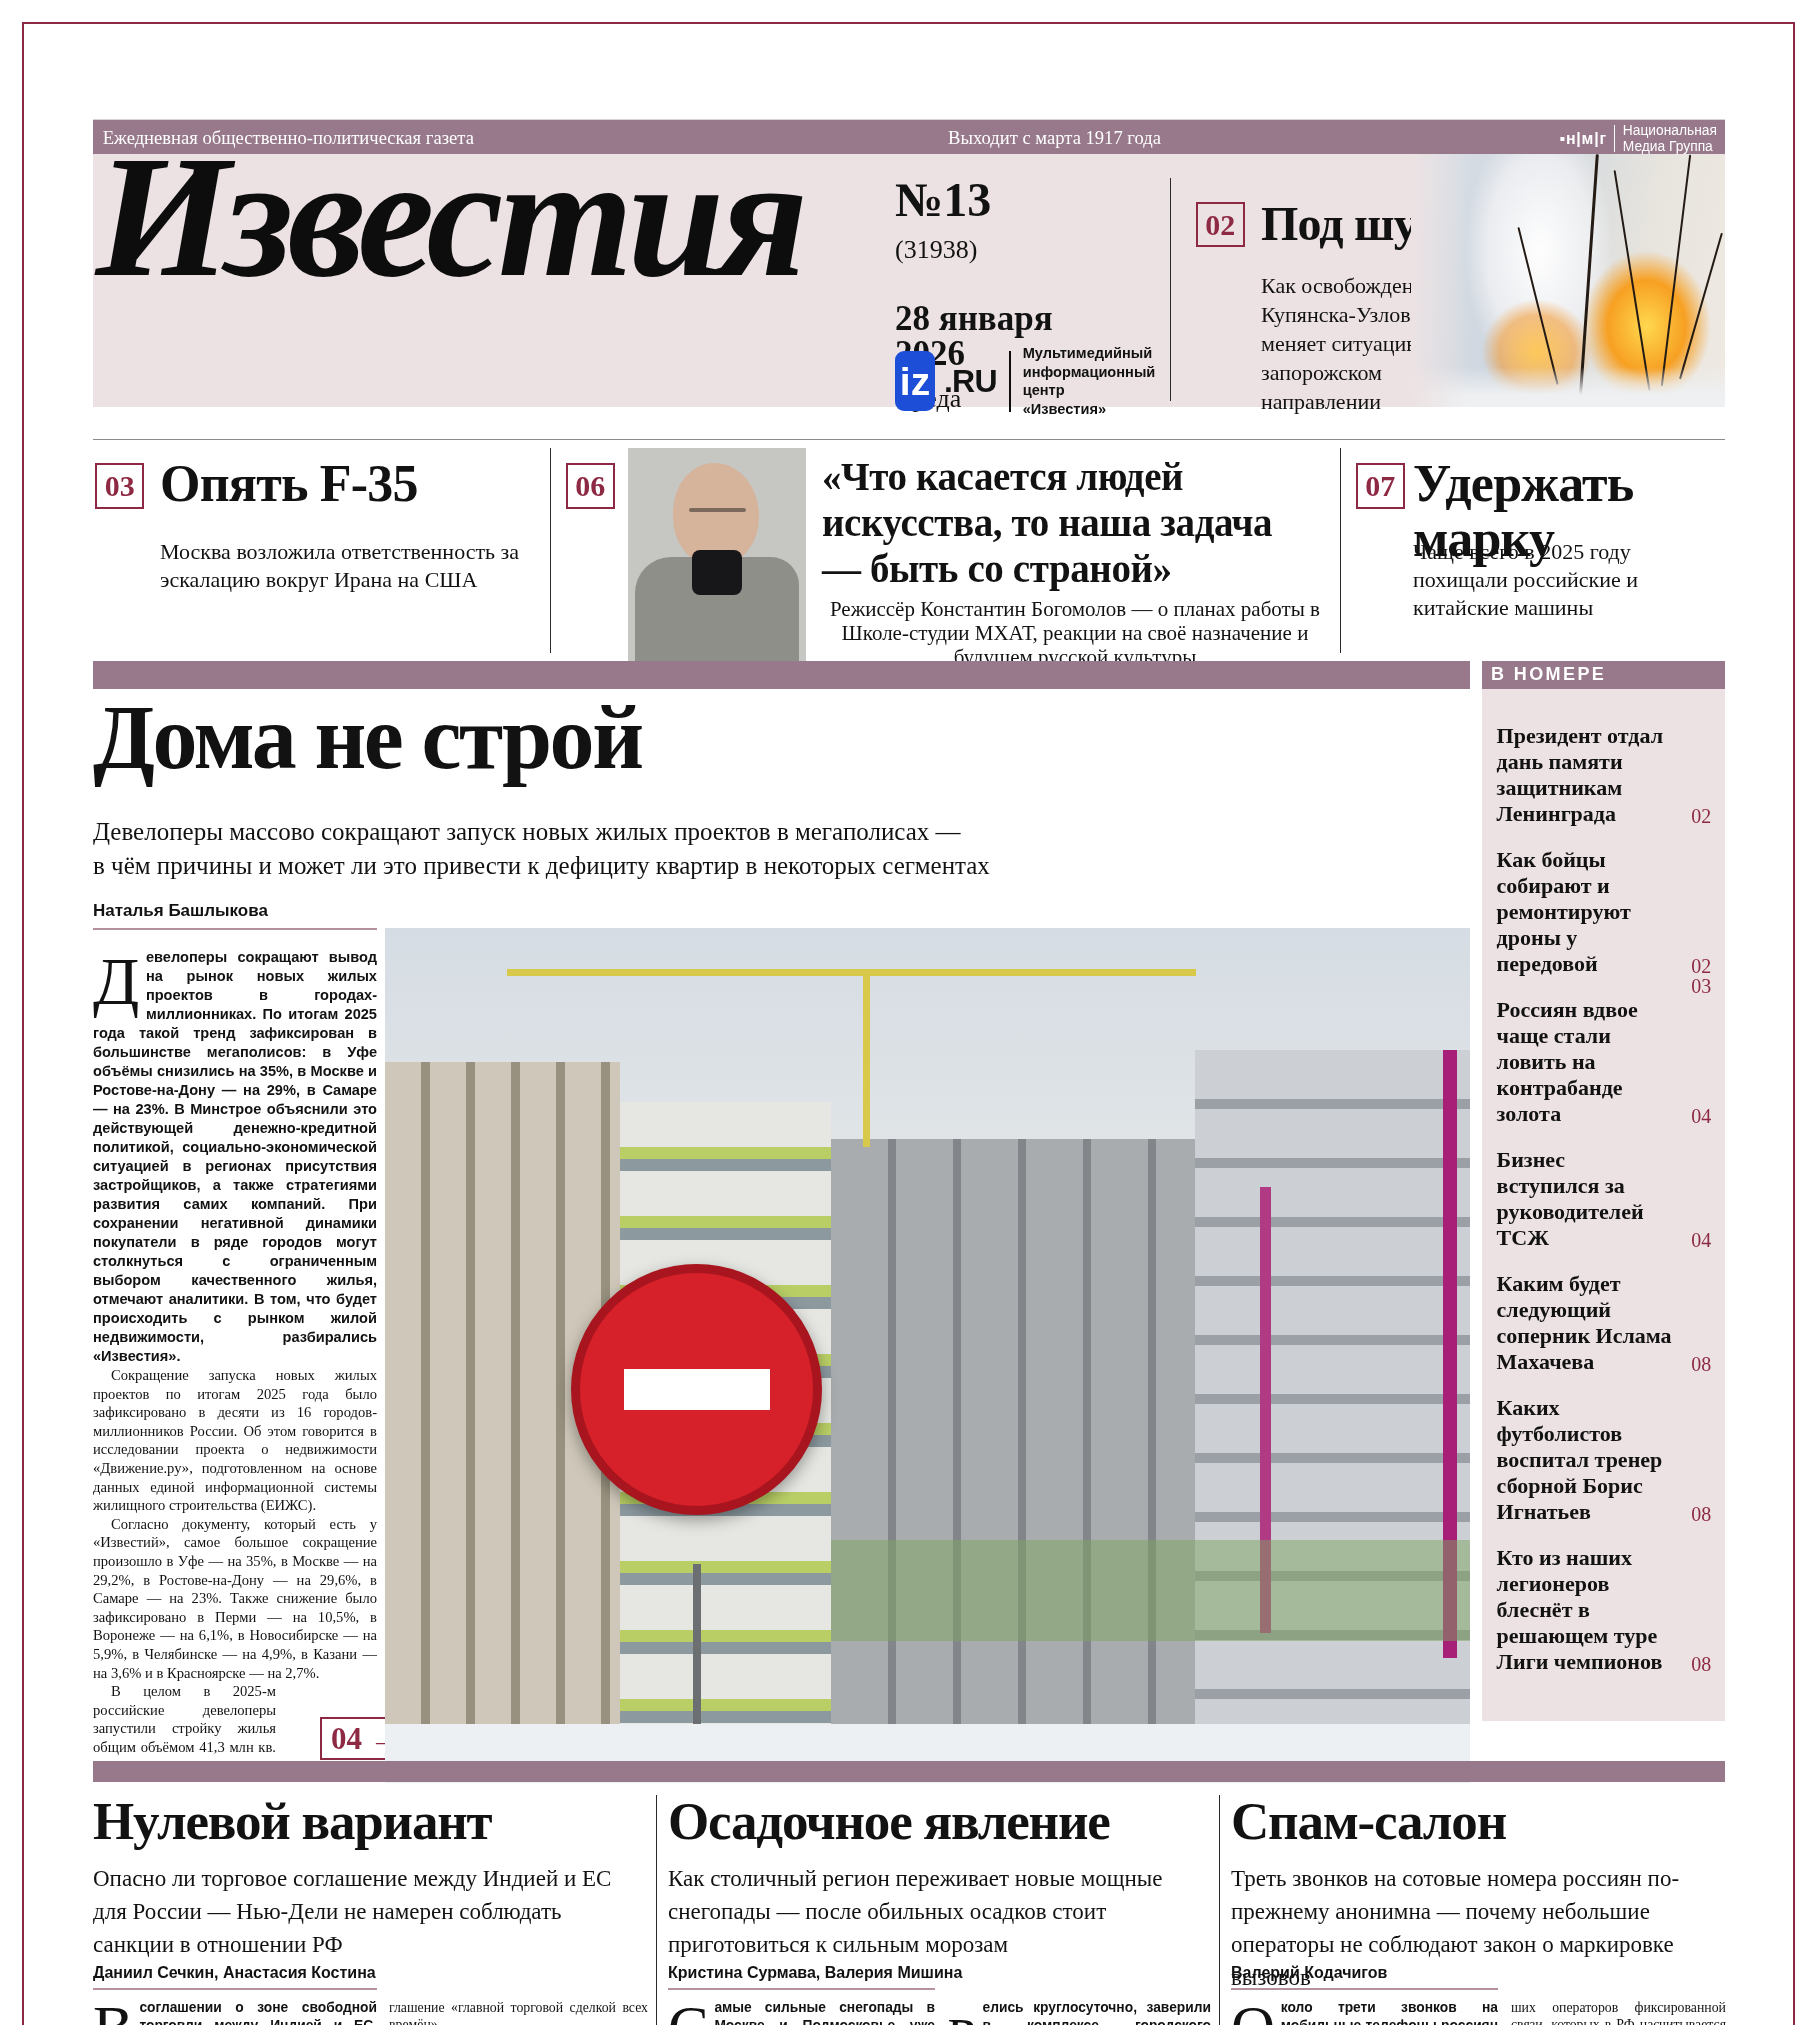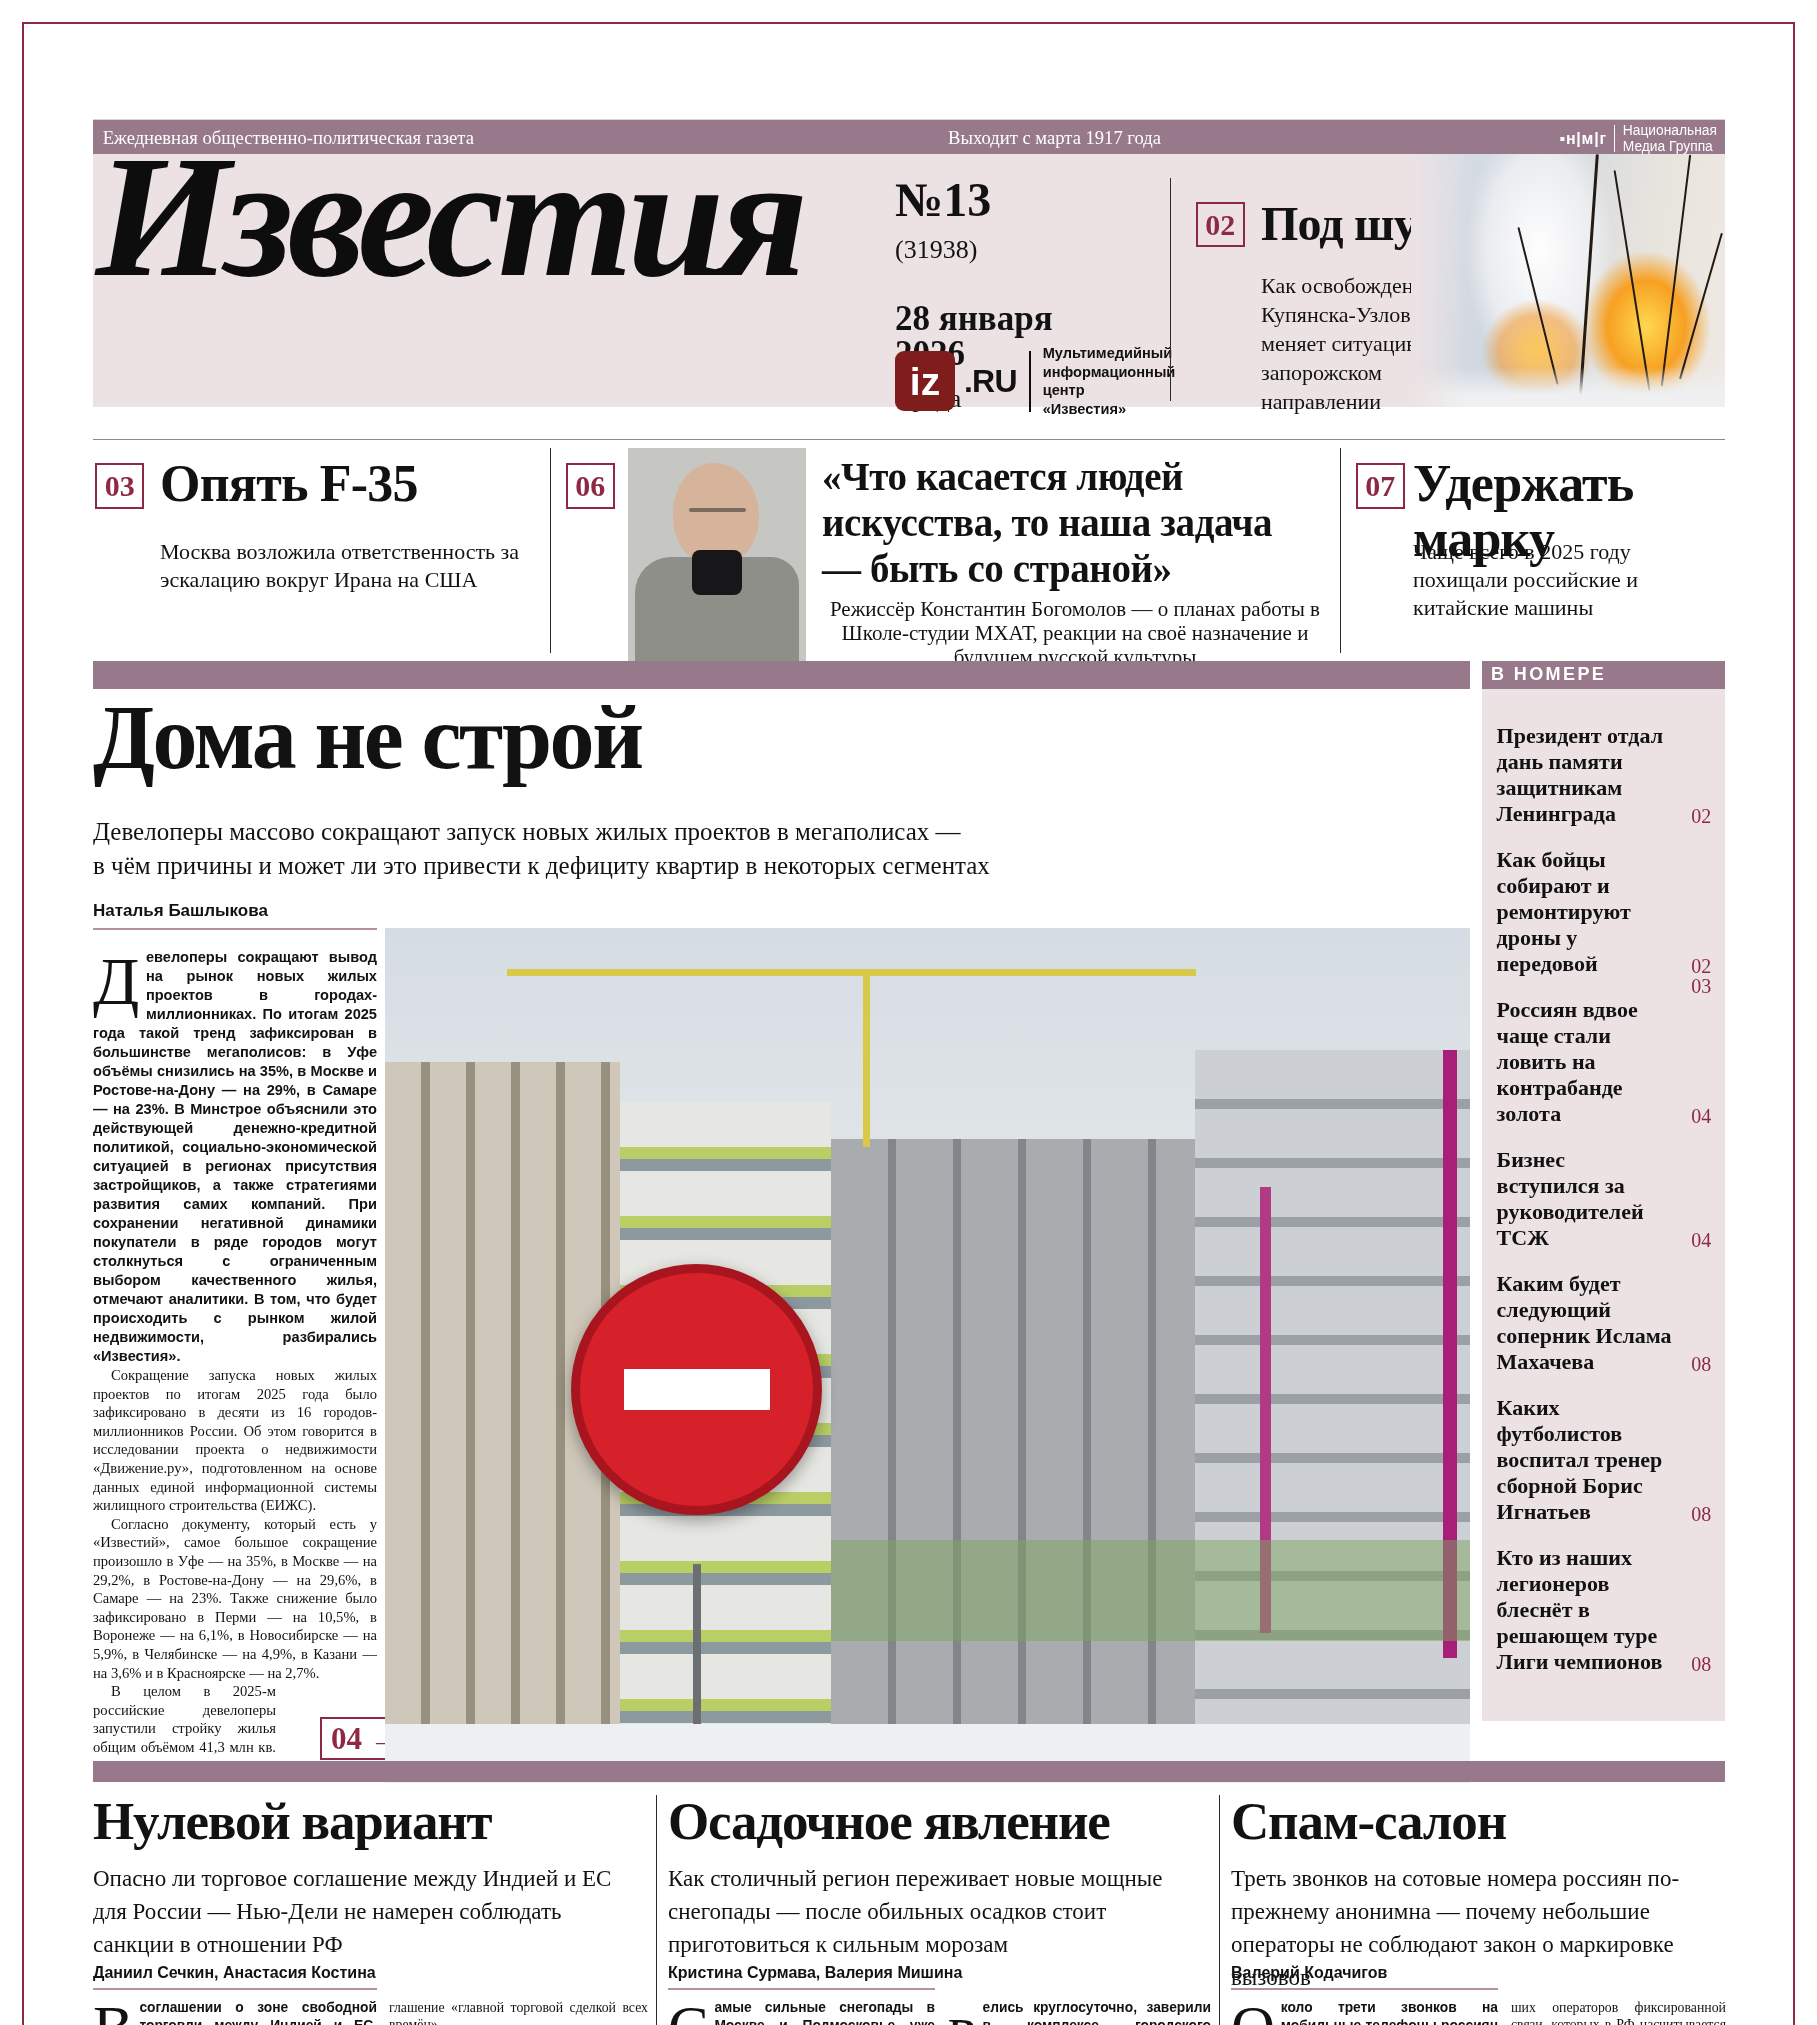--- a/index.html
+++ b/index.html
@@ -27,7 +27,7 @@
   .issue .date{margin-top:36px; font:700 35px/1 "Liberation Serif",serif;}
   .issue .day{margin-top:13.8px; font-size:26px;}
   .izblock{left:802px; top:190px; display:flex; align-items:center; gap:9px;}
-  .izsq{width:60px; height:60px; background:#7f1d1d; border-radius:9px; color:#fff; display:flex; align-items:center; justify-content:center; font:700 39px/1 "Liberation Sans",sans-serif;}
+  .izsq{width:40px; height:60px; background:#1d4ed8; border-radius:9px; color:#fff; display:flex; align-items:center; justify-content:center; font:700 39px/1 "Liberation Sans",sans-serif;}
   .izru{font:700 32px/1 "Liberation Sans",sans-serif; letter-spacing:-0.8px;}
   .izsep{width:1.6px; height:61px; background:#0d0d0d; margin:0 3.2px;}
   .izdesc{width:122px; font:700 14.6px/18.6px "Liberation Sans",sans-serif;}

